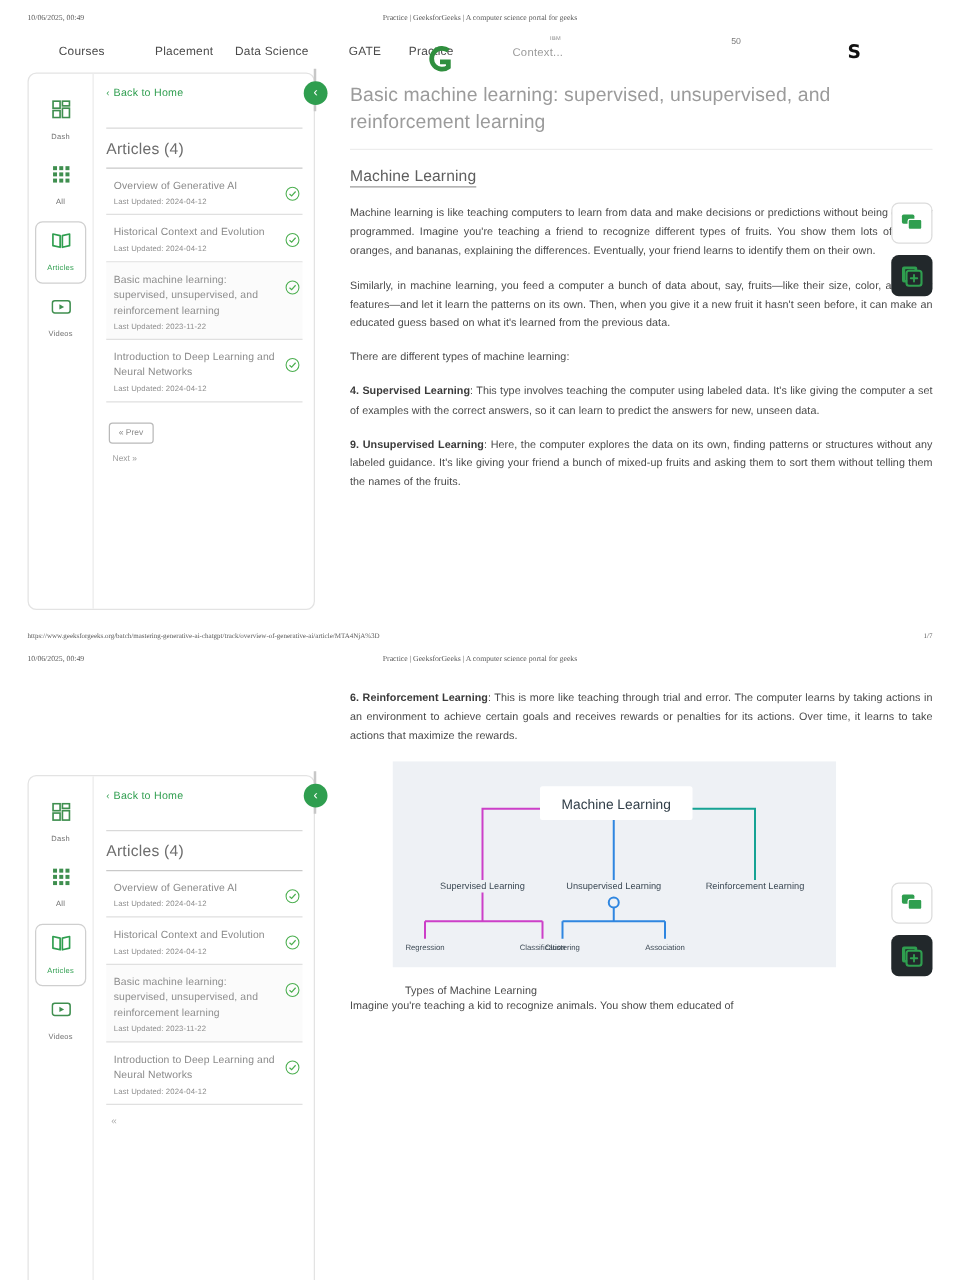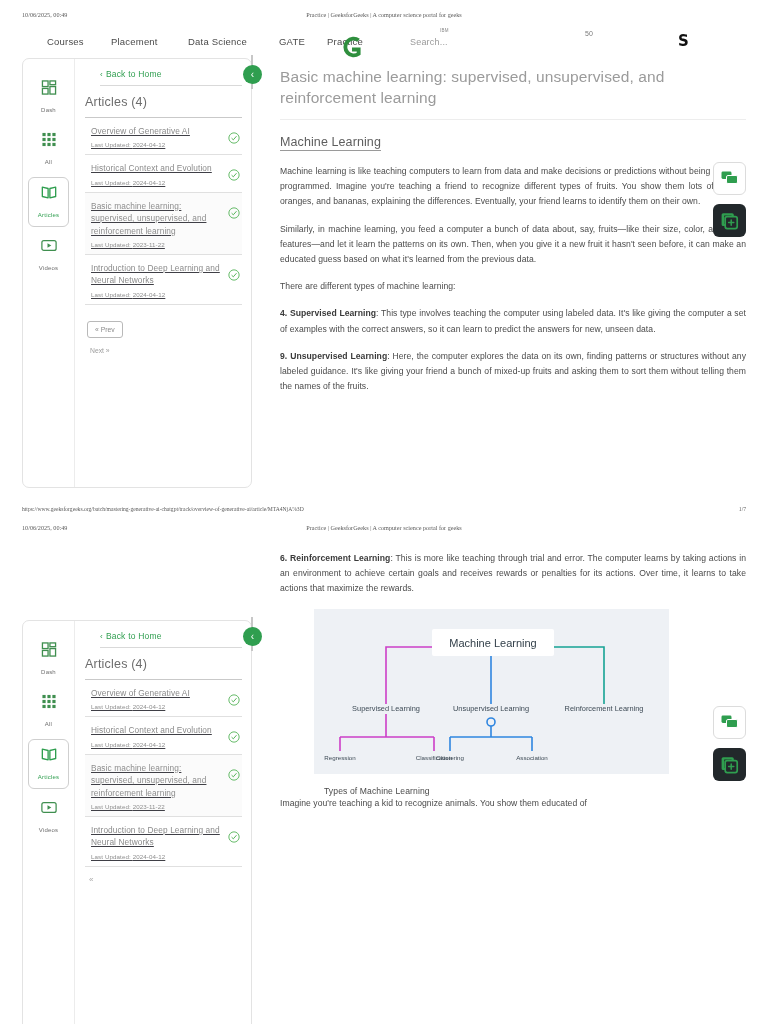--- a/index.html
+++ b/index.html
@@ -295,7 +295,7 @@
   <div class="site-nav">
     <span class="nav-sup" style="left:440px;top:6px">IBM</span>
     <a class="nav-item" style="left:47px">Courses</a>
-    <a class="nav-item" style="left:111px">Placement</a>
+    <a class="nav-item" style="left:124px">Placement</a>
     <a class="nav-item" style="left:188px">Data Science</a>
     <a class="nav-item" style="left:279px">GATE</a>
     <a class="nav-item" style="left:327px">Practice</a>

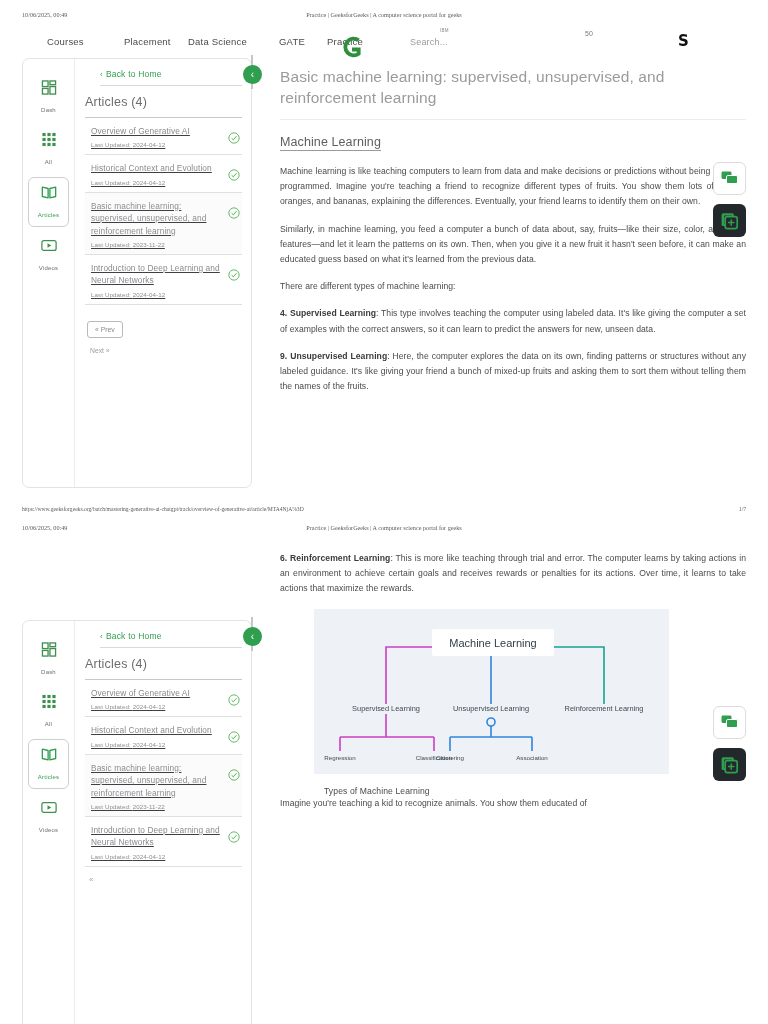--- a/index.html
+++ b/index.html
@@ -304,7 +304,7 @@
       <path d="M20 5 A10 10 0 1 0 20 21 L20 16 L12 16" fill="none" stroke="#2f8f3e" stroke-width="4.6"></path>
     </svg>
 
-    <span class="nav-search">Search...</span>
+    <span class="nav-search">Context...</span>
     <span class="nav-count">50</span>
     <span class="nav-avatar">S</span>
   </div>

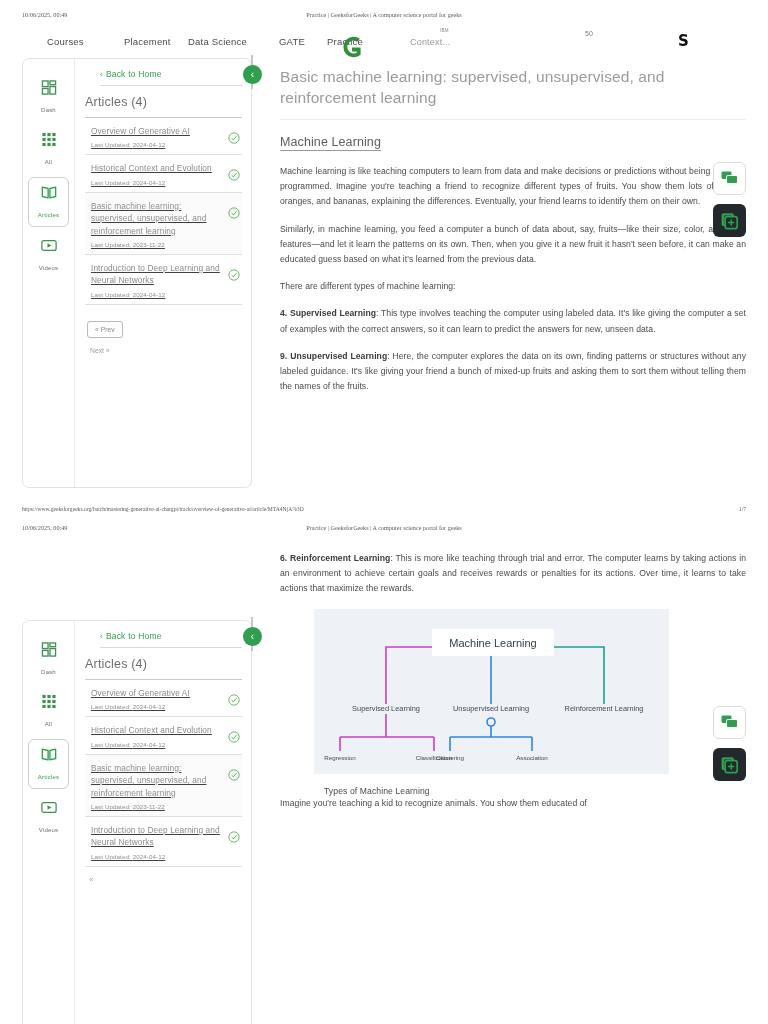--- a/index.html
+++ b/index.html
@@ -124,10 +124,9 @@
   .back-home {
     font-size: 8.5px;
     color: #2f9e4f;
-    padding-bottom: 6px;
+    padding-bottom: 23px;
     border-bottom: 1px solid #d9d9d9;
     letter-spacing: .2px;
-    margin-left: 15px;
   }
   .back-home .chev { font-size: 8px; margin-right: 3px; }
   .articles-title {

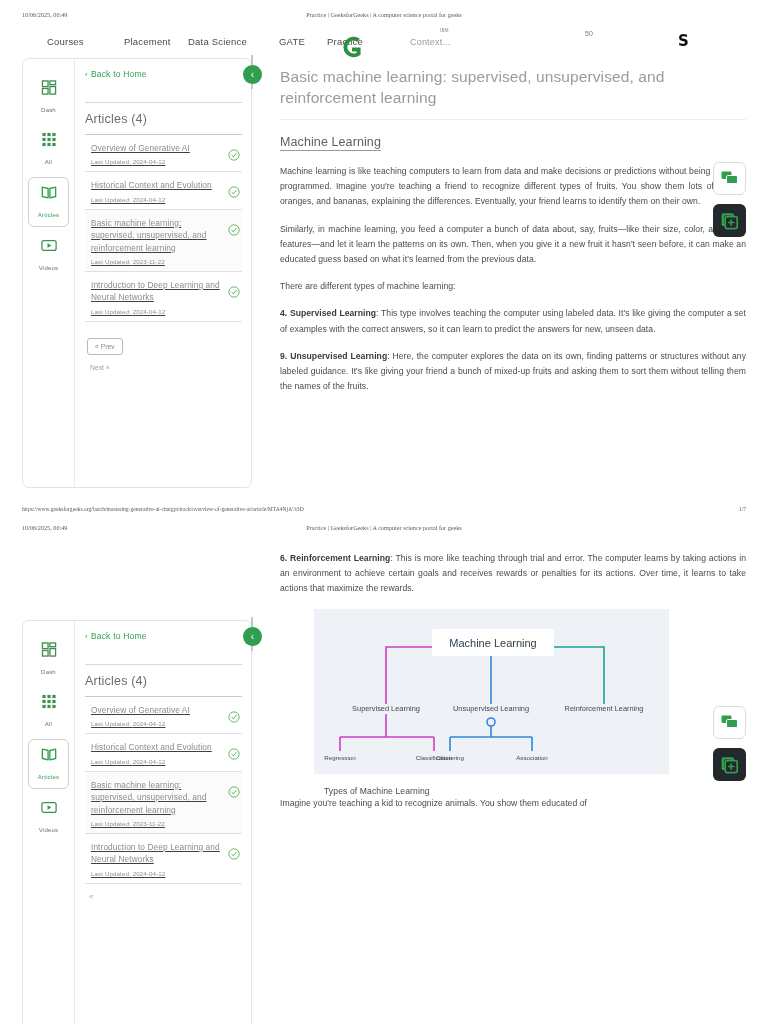--- a/index.html
+++ b/index.html
@@ -143,7 +143,6 @@
     padding: 7px 2px 6px 6px;
     border-bottom: 1px solid #e0e0e0;
     gap: 6px;
-    text-decoration: underline;
   }
   .art-item.current { background: #fbfbfb; }
   .art-name {

